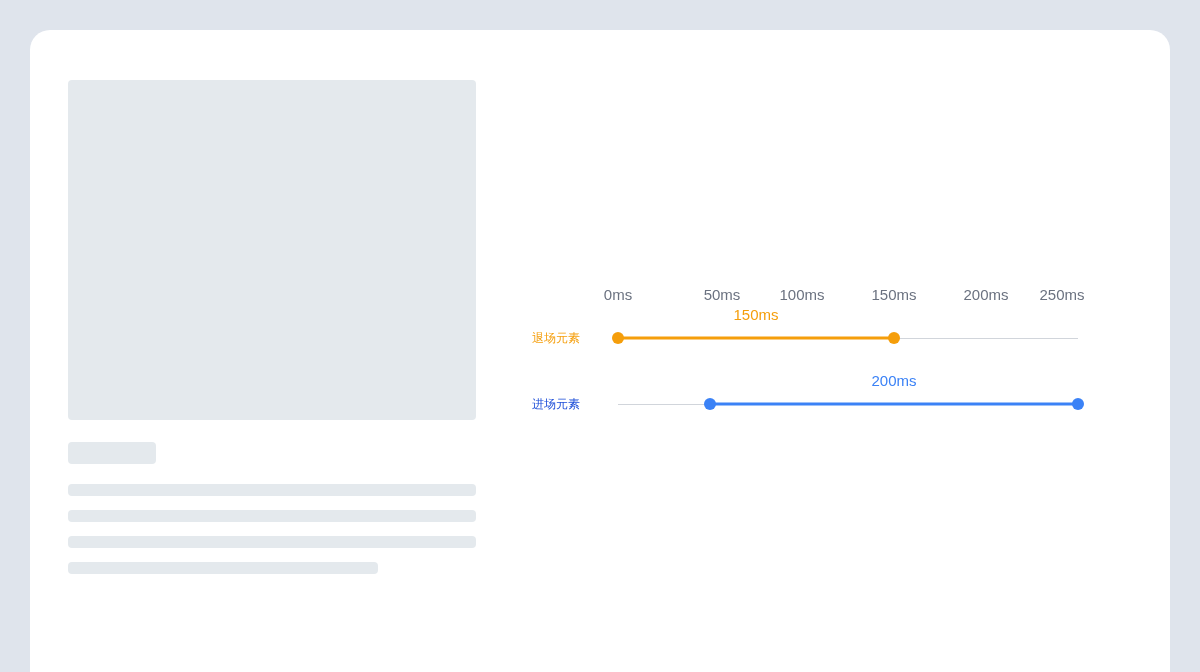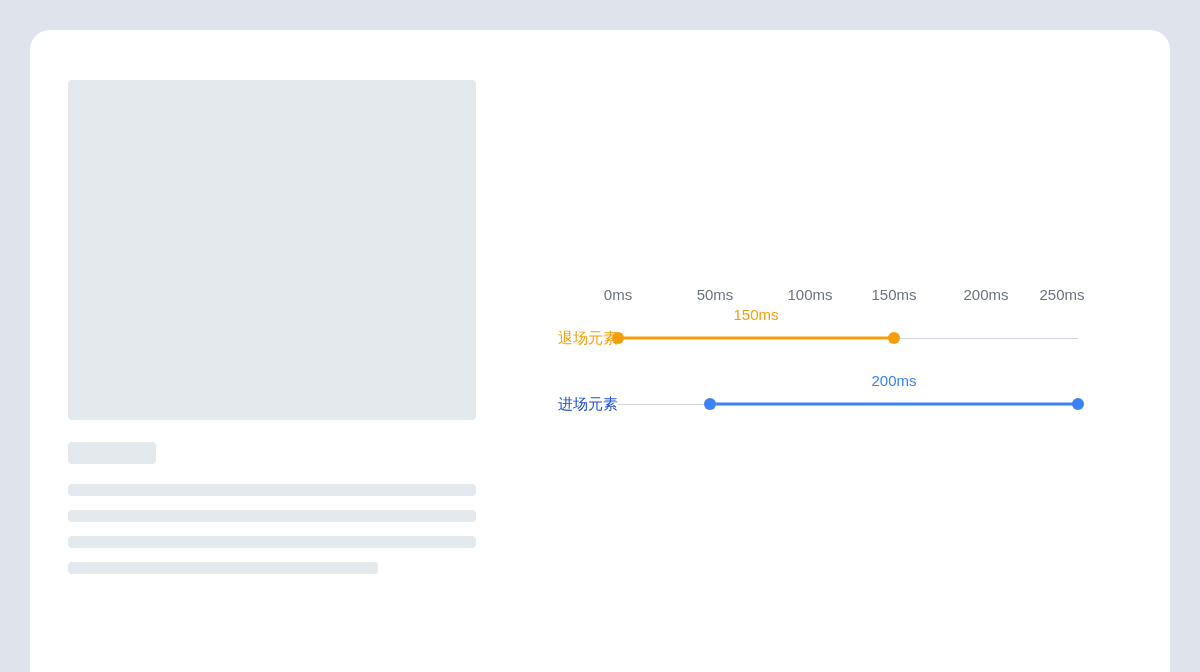--- a/index.html
+++ b/index.html
@@ -169,7 +169,7 @@
   <div class="right-panel">
     <div class="tick-row">
       <span class="tick" style="left:0px">0ms</span>
-      <span class="tick" style="left:97px">50ms</span>
+      <span class="tick" style="left:104px">50ms</span>
       <span class="tick" style="left:192px">100ms</span>
       <span class="tick" style="left:276px">150ms</span>
       <span class="tick" style="left:368px">200ms</span>

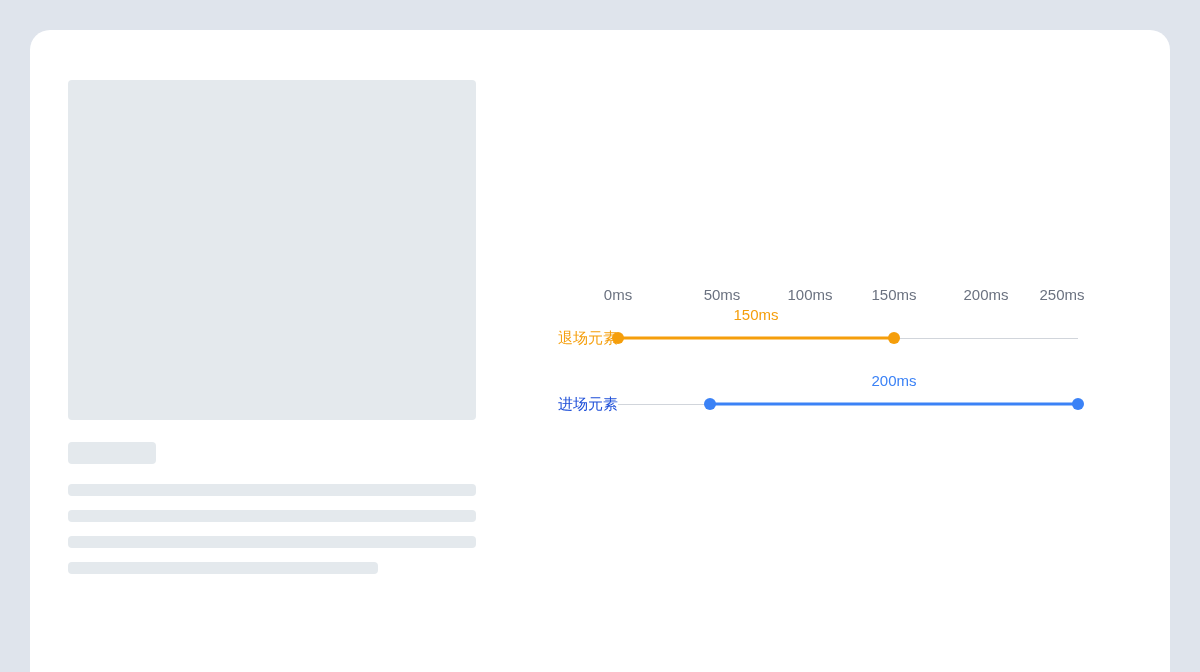--- a/index.html
+++ b/index.html
@@ -170,7 +170,7 @@
     <div class="tick-row">
       <span class="tick" style="left:0px">0ms</span>
       <span class="tick" style="left:104px">50ms</span>
-      <span class="tick" style="left:192px">100ms</span>
+      <span class="tick" style="left:184px">100ms</span>
       <span class="tick" style="left:276px">150ms</span>
       <span class="tick" style="left:368px">200ms</span>
       <span class="tick" style="left:444px">250ms</span>

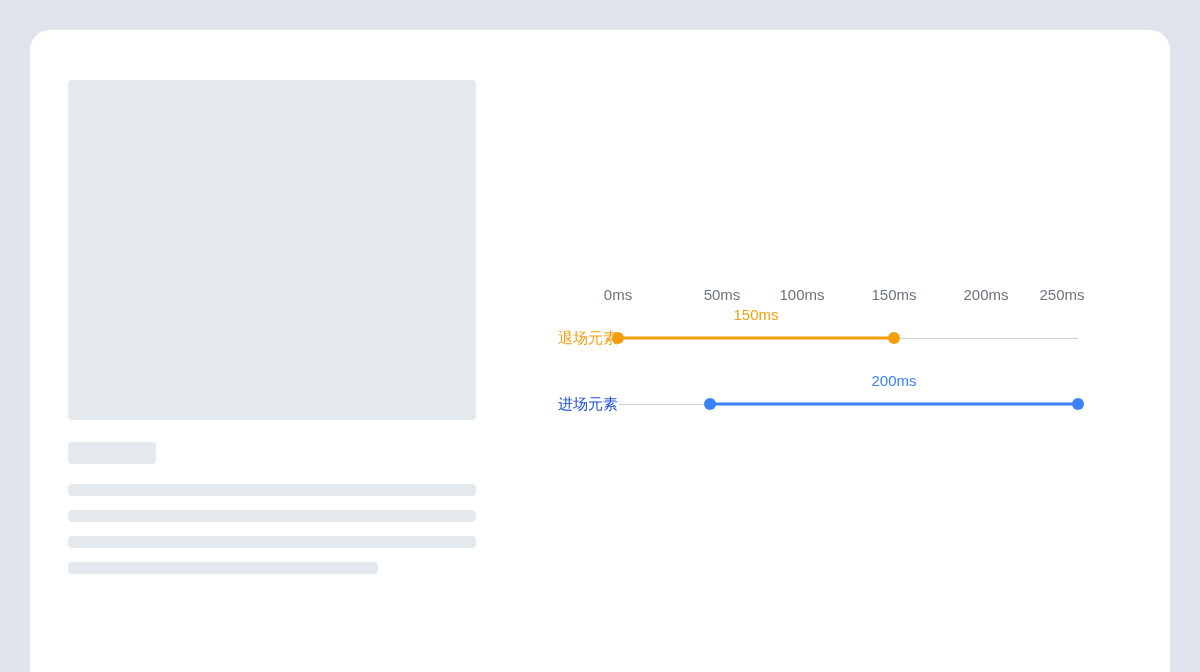--- a/index.html
+++ b/index.html
@@ -81,8 +81,8 @@
     }
     .row-label {
       width: 130px;
-      font-size: 15px;
-      text-align: right;
+      font-size: 12px;
+      text-align: center;
       padding-left: 6px;
     }
     .label-exit {

